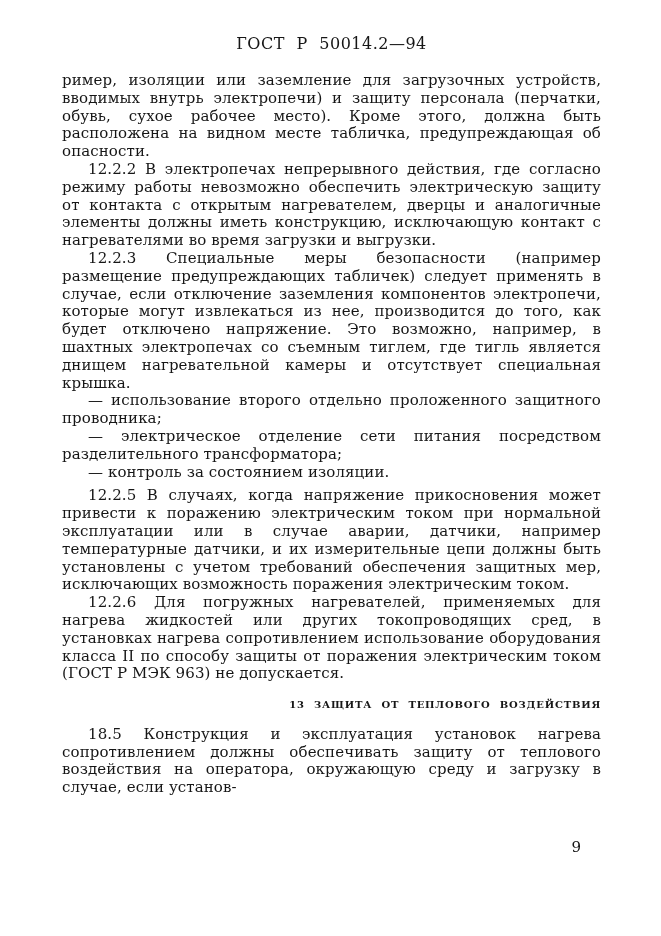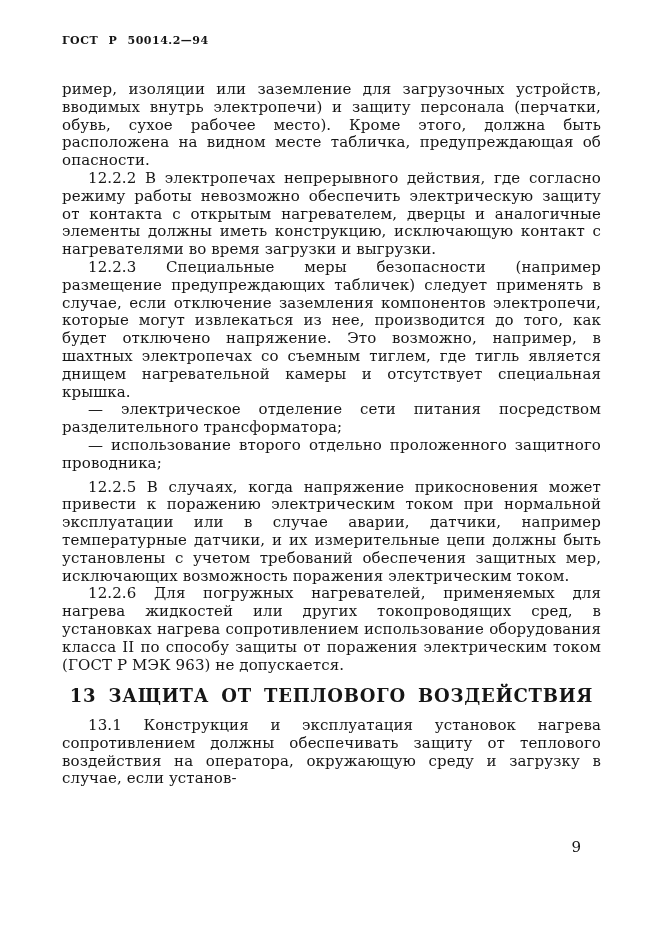--- a/index.html
+++ b/index.html
@@ -21,9 +21,9 @@
     top: 34px;
     left: 62px;
     width: 539px;
-    text-align: left;
-    font-size: 11px;
-    font-weight: bold;
+    text-align: center;
+    font-size: 16px;
+    font-weight: normal;
     letter-spacing: 0.5px;
     word-spacing: 6px;
     white-space: nowrap;

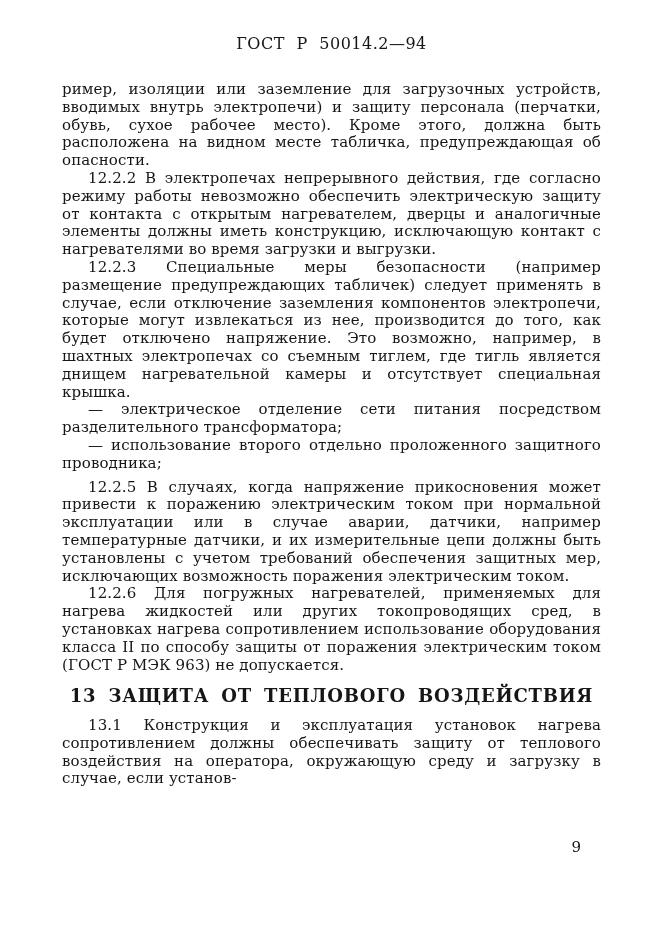--- a/index.html
+++ b/index.html
@@ -37,7 +37,6 @@
     line-height: 17.8px;
     text-align: justify;
     letter-spacing: 0.1px;
-    margin-top: 9px;
   }
   .para {
     margin: 0;

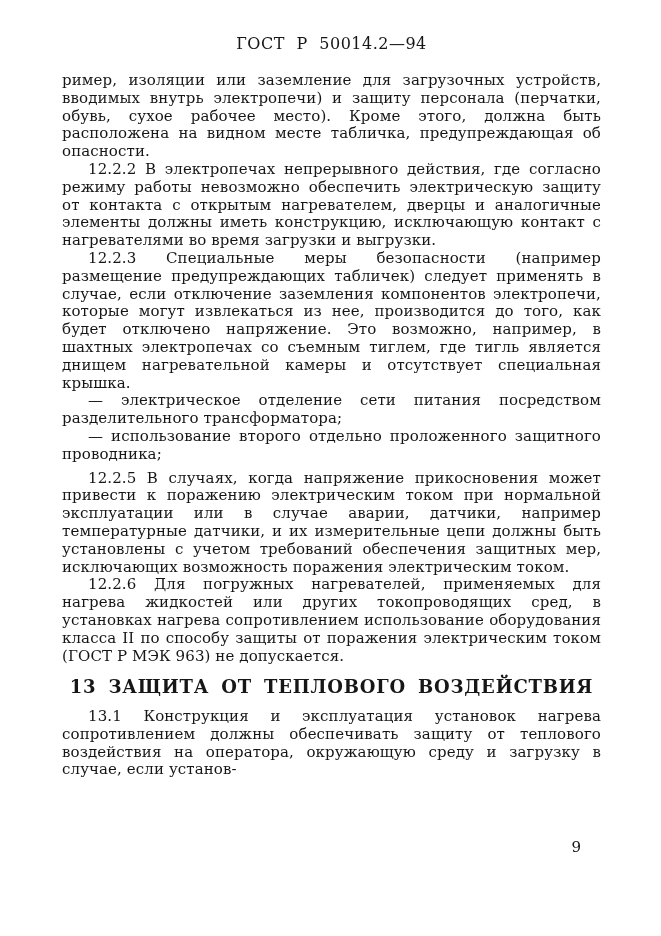--- a/index.html
+++ b/index.html
@@ -83,9 +83,9 @@
     <p class="para indent">12.2.3 Специальные меры безопасности (например размещение предупреждающих табличек) следует применять в случае, если отключение заземления компонентов электропечи, которые могут извлекаться из нее, производится до того, как будет отключено напряжение. Это возможно, например, в шахтных электропечах со съемным тиглем, где тигль является днищем нагревательной камеры и отсутствует специальная крышка.</p>
 
 
+    <p class="para indent">— использование второго отдельно проложенного защитного проводника;</p>
+
     <p class="para indent">— электрическое отделение сети питания посредством разделительного трансформатора;</p>
-
-    <p class="para indent">— использование второго отдельно проложенного защитного проводника;</p>
 
 
 

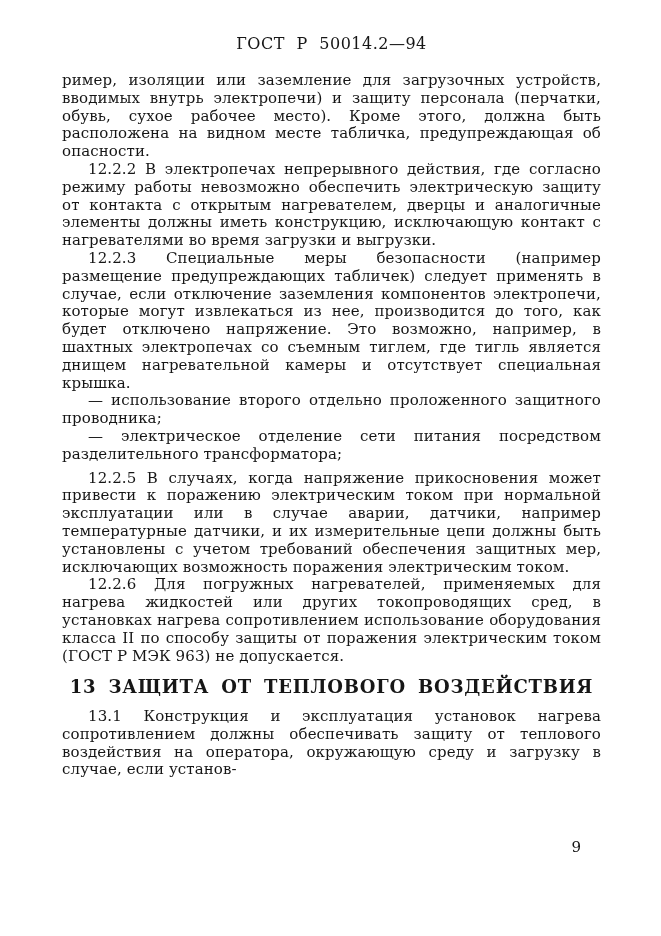--- a/index.html
+++ b/index.html
@@ -88,6 +88,7 @@
     <p class="para indent">— электрическое отделение сети питания посредством разделительного трансформатора;</p>
 
 
+    <p class="para indent">— контроль за состоянием изоляции.</p>
 
     <p class="para indent gap-top">12.2.5 В случаях, когда напряжение прикосновения может привести к поражению электрическим током при нормальной эксплуатации или в случае аварии, датчики, например температурные датчики, и их измерительные цепи должны быть установлены с учетом требований обеспечения защитных мер, исключающих возможность поражения электрическим током.</p>
 

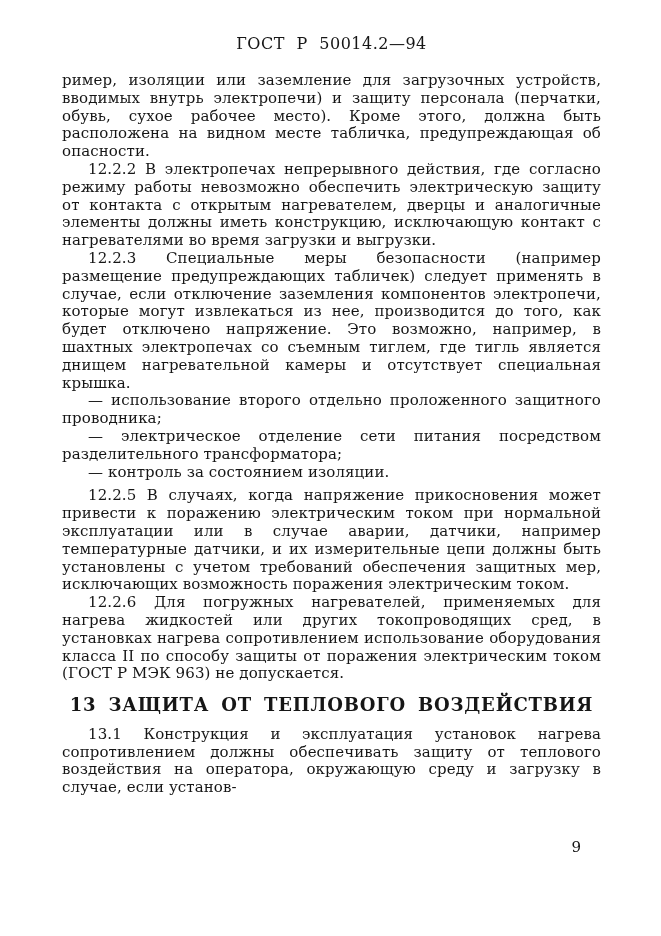--- a/index.html
+++ b/index.html
@@ -50,8 +50,8 @@
   }
   .section-heading {
     margin: 13px 0 12px 0;
-    text-align: center;
-    font-size: 18px;
+    text-align: right;
+    font-size: 10px;
     font-weight: bold;
     letter-spacing: 0.8px;
     word-spacing: 5px;

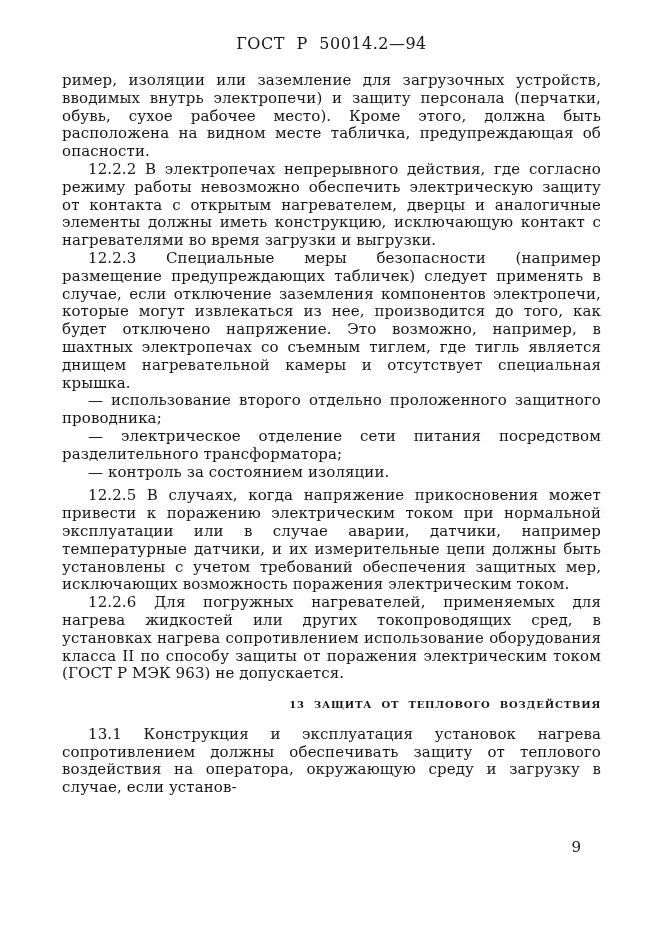--- a/index.html
+++ b/index.html
@@ -96,7 +96,7 @@
 
     <h2 class="section-heading">13 ЗАЩИТА ОТ ТЕПЛОВОГО ВОЗДЕЙСТВИЯ</h2>
 
-    <p class="para indent">13.1 Конструкция и эксплуатация установок нагрева сопротивлением должны обеспечивать защиту от теплового воздействия на оператора, окружающую среду и загрузку в случае, если установ-</p>
+    <p class="para indent">18.5 Конструкция и эксплуатация установок нагрева сопротивлением должны обеспечивать защиту от теплового воздействия на оператора, окружающую среду и загрузку в случае, если установ-</p>
 
   </div>
 

